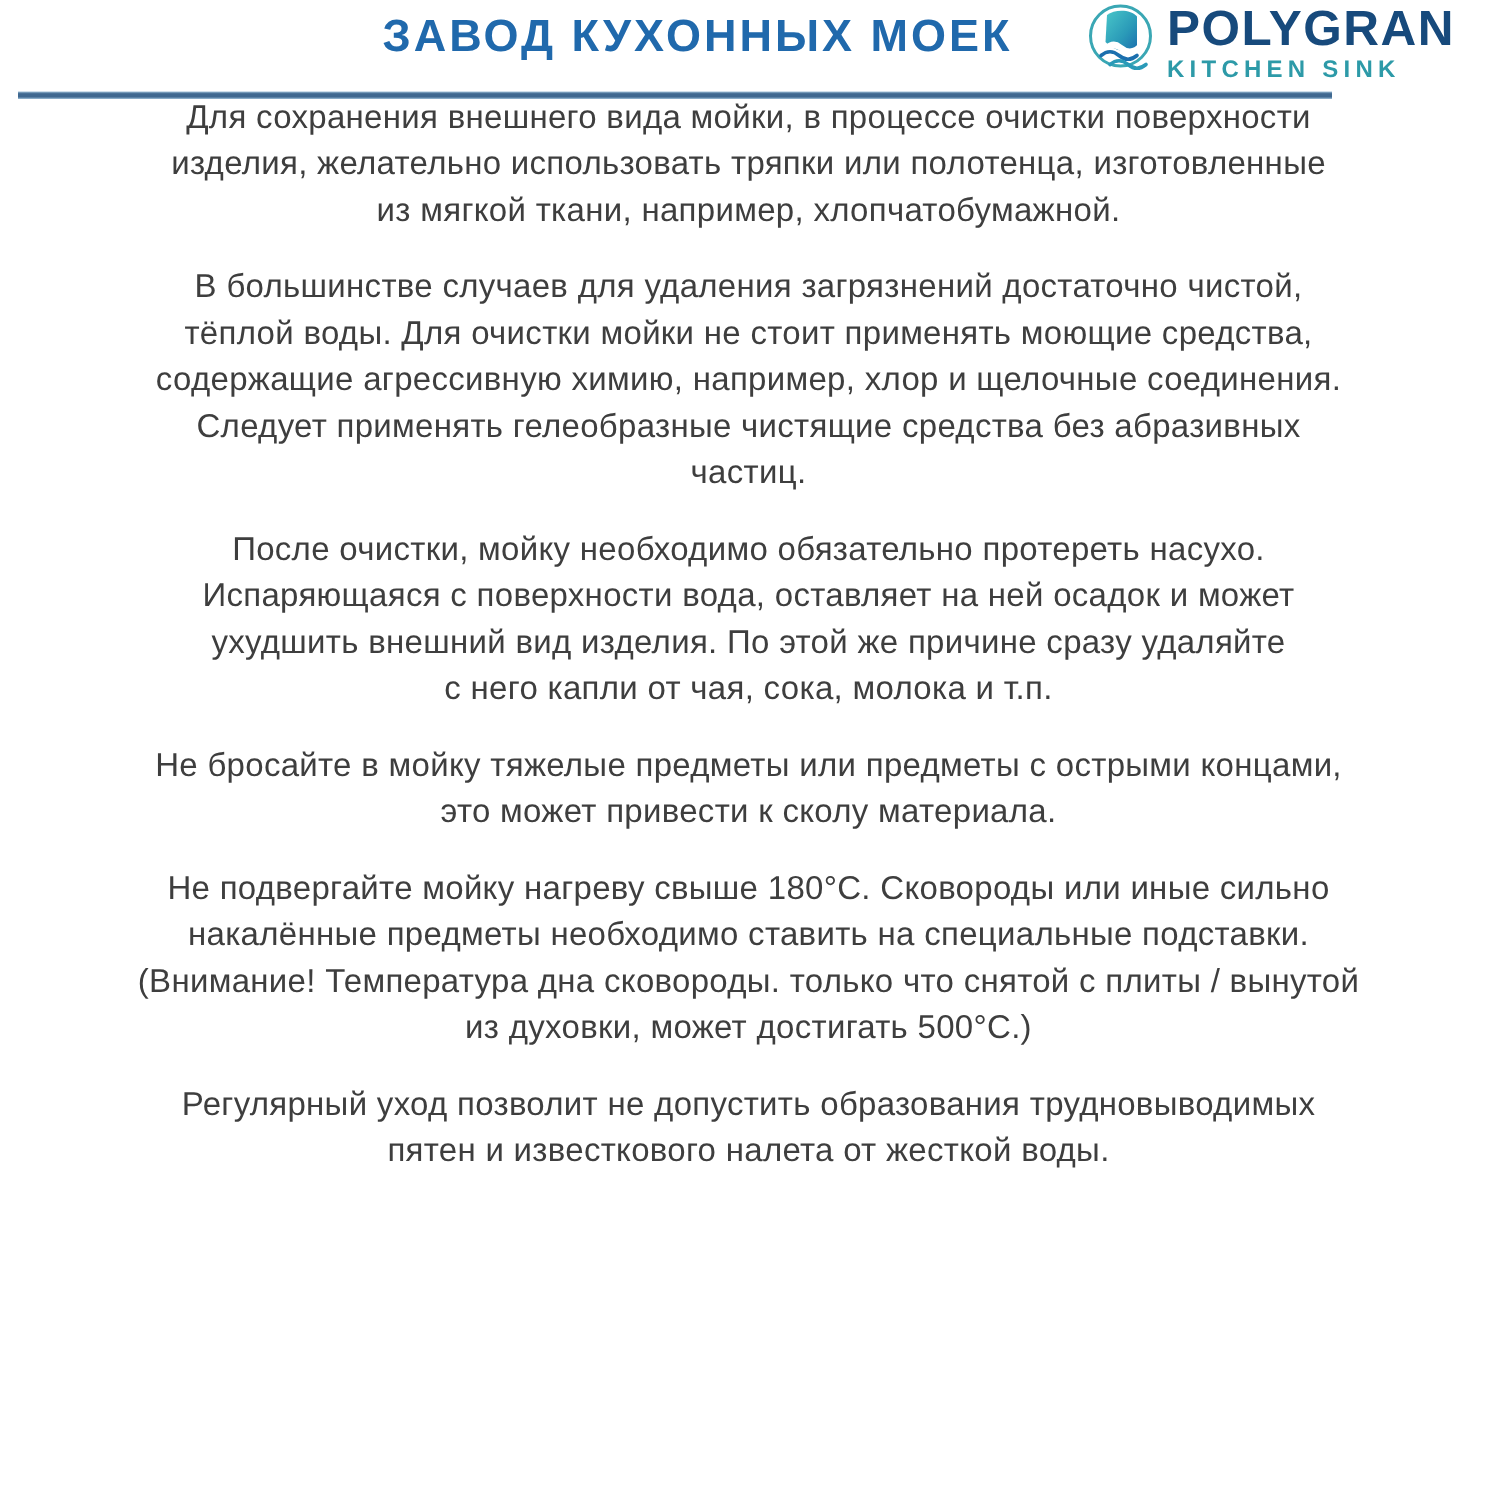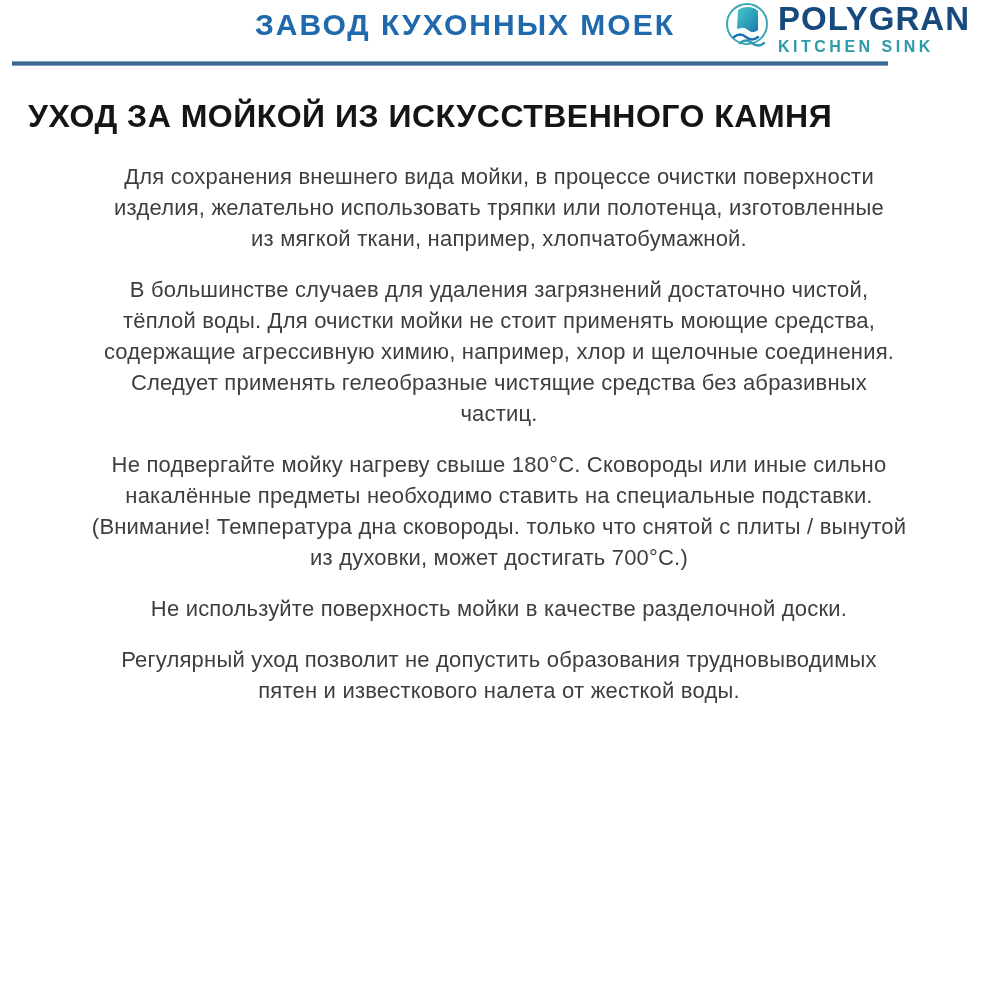--- a/index.html
+++ b/index.html
@@ -129,7 +129,6 @@
   <div class="header-divider"></div>
 
   <main class="article">
-    <h1 class="article-title">УХОД ЗА МОЙКОЙ ИЗ ИСКУССТВЕННОГО КАМНЯ</h1>
 
     <p class="para">Для сохранения внешнего вида мойки, в процессе очистки поверхности
 изделия, желательно использовать тряпки или полотенца, изготовленные

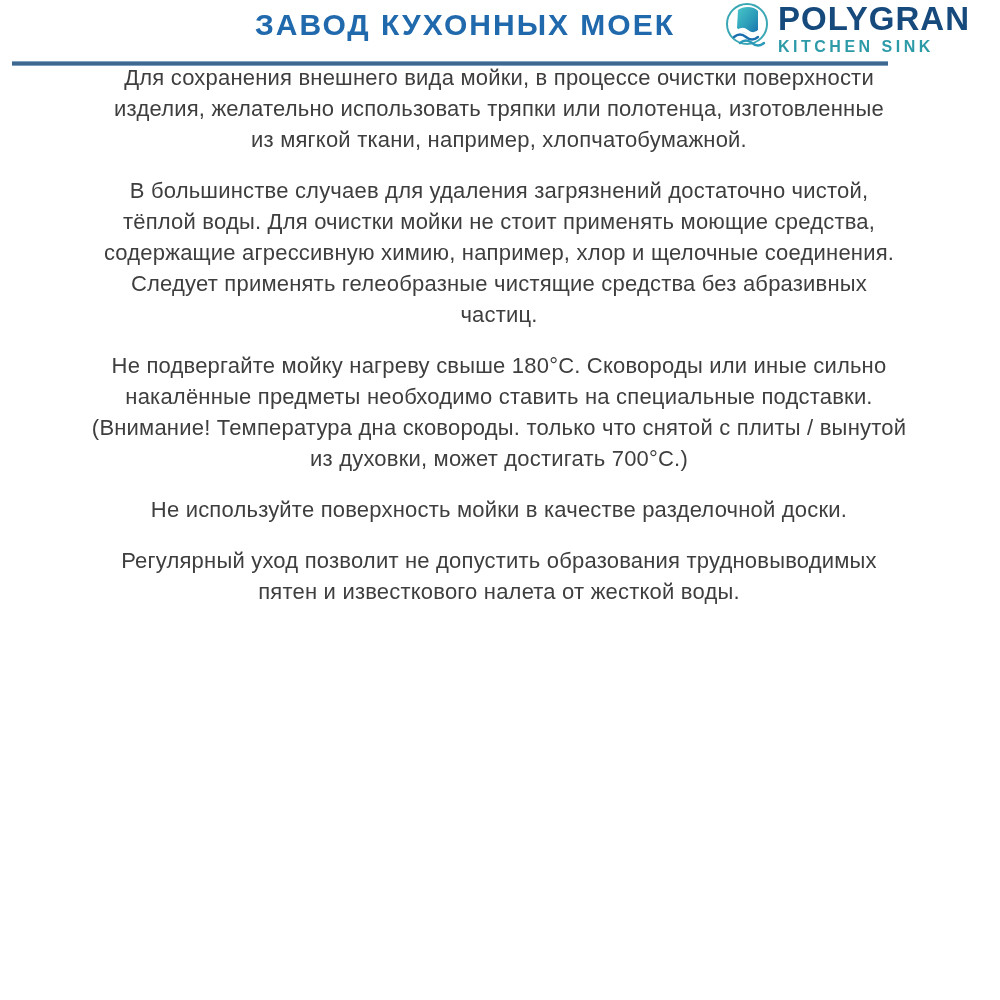--- a/index.html
+++ b/index.html
@@ -141,6 +141,10 @@
 Следует применять гелеобразные чистящие средства без абразивных
 частиц.</p>
 
+    <p class="para">После очистки, мойку необходимо обязательно протереть насухо.
+Испаряющаяся с поверхности вода, оставляет на ней осадок и может
+ухудшить внешний вид изделия. По этой же причине сразу удаляйте
+с него капли от чая, сока, молока и т.п.</p>
 
 
     <p class="para">Не подвергайте мойку нагреву свыше 180°С. Сковороды или иные сильно

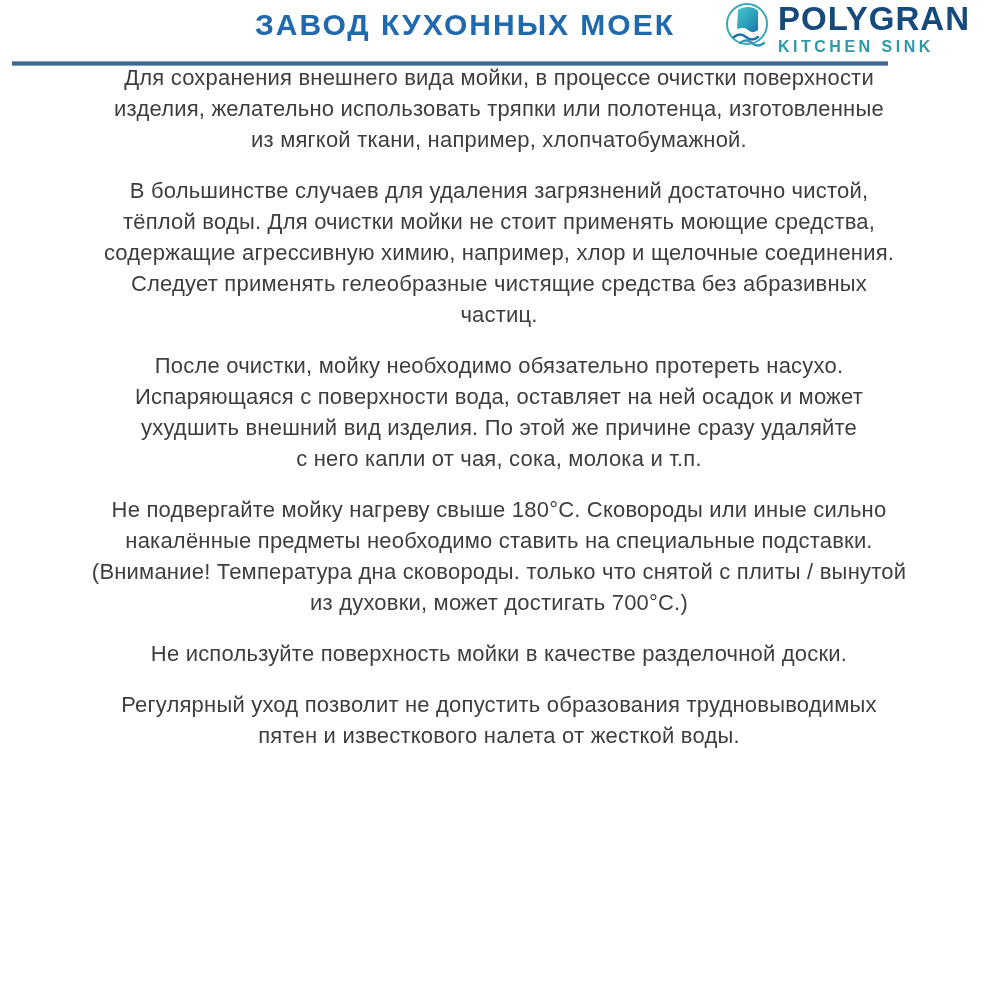--- a/index.html
+++ b/index.html
@@ -146,6 +146,8 @@
 ухудшить внешний вид изделия. По этой же причине сразу удаляйте
 с него капли от чая, сока, молока и т.п.</p>
 
+    <p class="para">Не бросайте в мойку тяжелые предметы или предметы с острыми концами,
+это может привести к сколу материала.</p>
 
     <p class="para">Не подвергайте мойку нагреву свыше 180°С. Сковороды или иные сильно
 накалённые предметы необходимо ставить на специальные подставки.

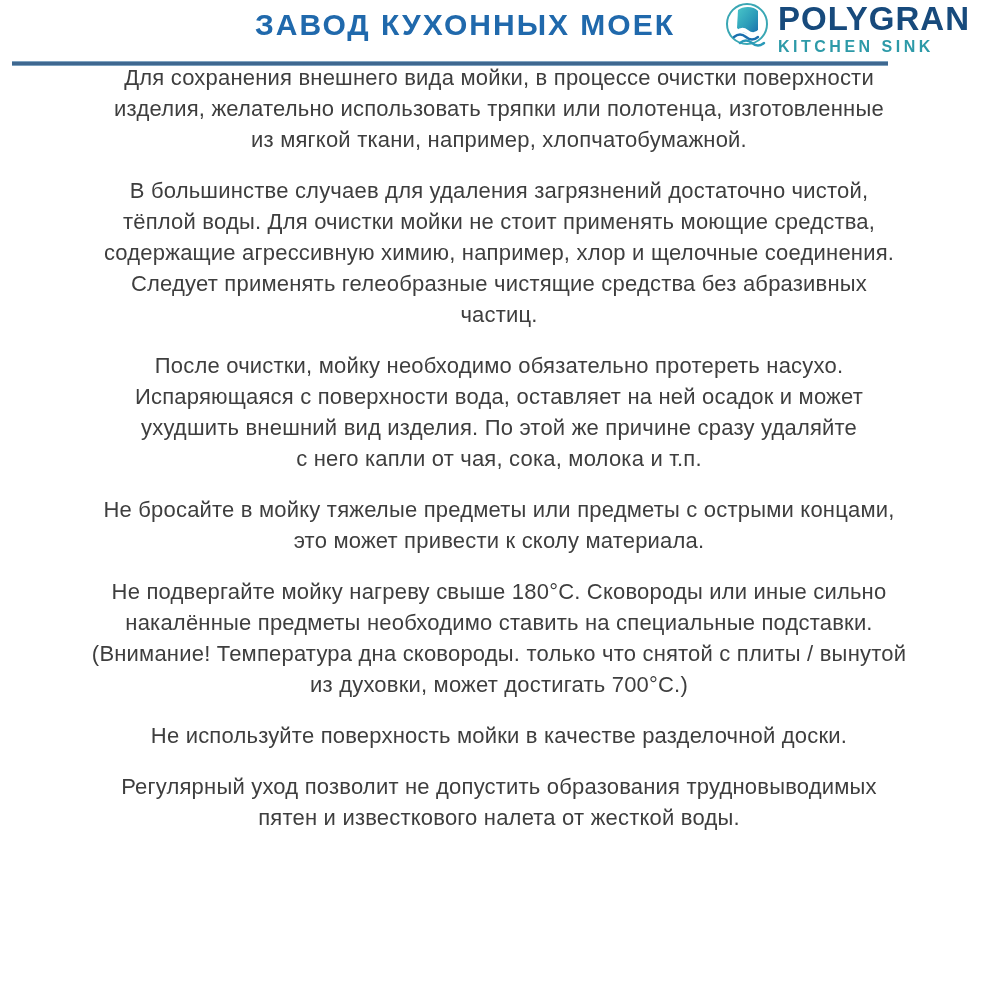--- a/index.html
+++ b/index.html
@@ -152,7 +152,7 @@
     <p class="para">Не подвергайте мойку нагреву свыше 180°С. Сковороды или иные сильно
 накалённые предметы необходимо ставить на специальные подставки.
 (Внимание! Температура дна сковороды. только что снятой с плиты / вынутой
-из духовки, может достигать 700°С.)</p>
+из духовки, может достигать 500°С.)</p>
 
     <p class="para">Не используйте поверхность мойки в качестве разделочной доски.</p>
 

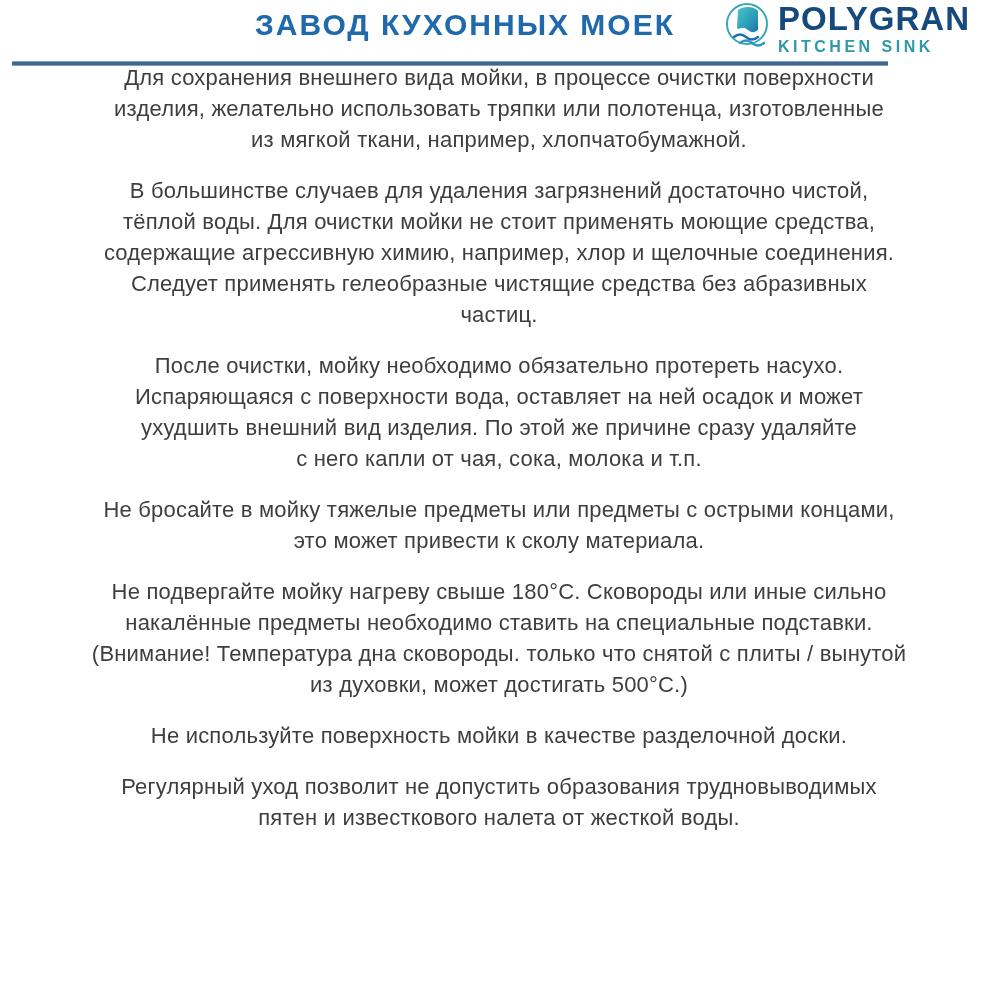--- a/index.html
+++ b/index.html
@@ -154,7 +154,6 @@
 (Внимание! Температура дна сковороды. только что снятой с плиты / вынутой
 из духовки, может достигать 500°С.)</p>
 
-    <p class="para">Не используйте поверхность мойки в качестве разделочной доски.</p>
 
     <p class="para">Регулярный уход позволит не допустить образования трудновыводимых
 пятен и известкового налета от жесткой воды.</p>

